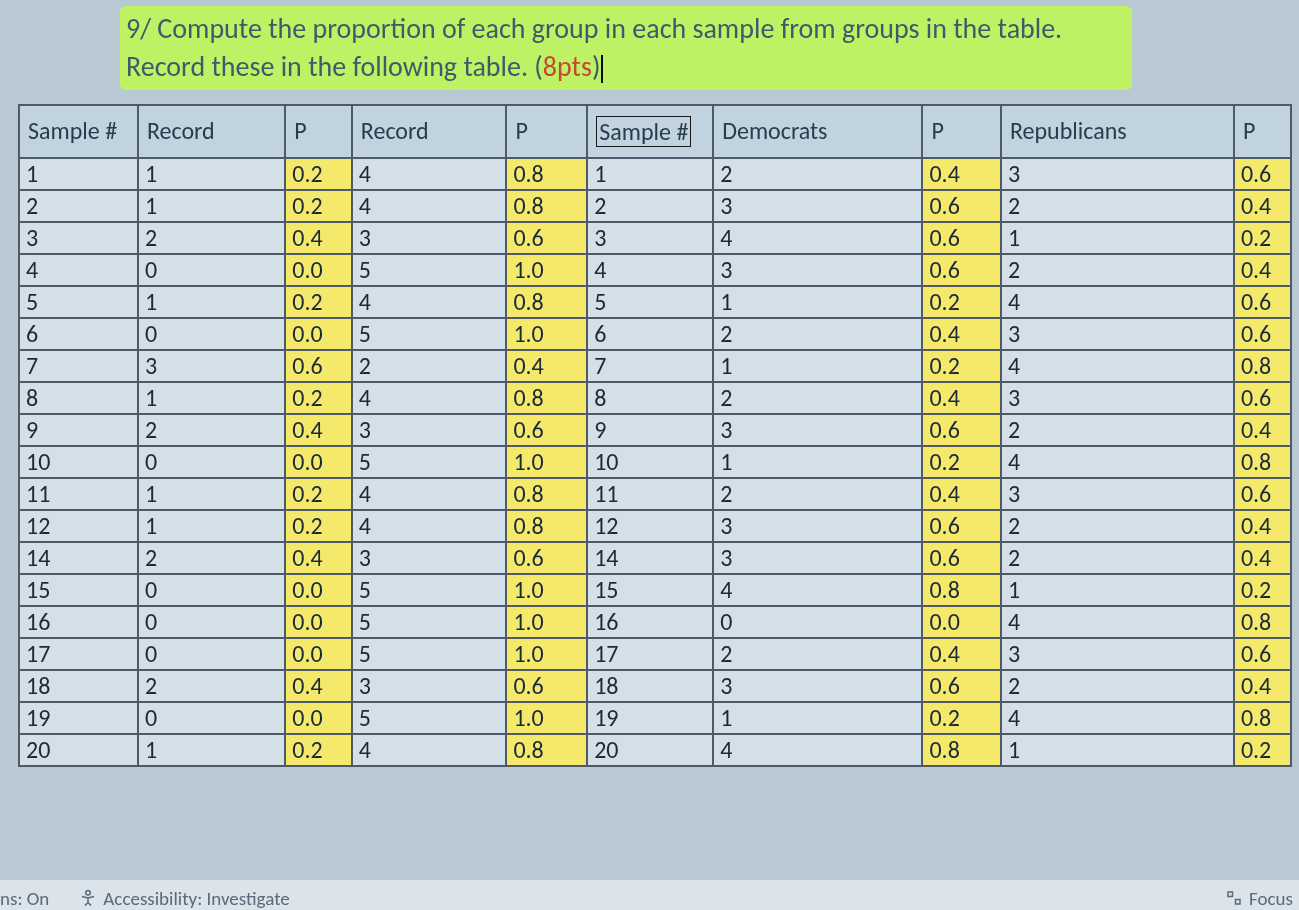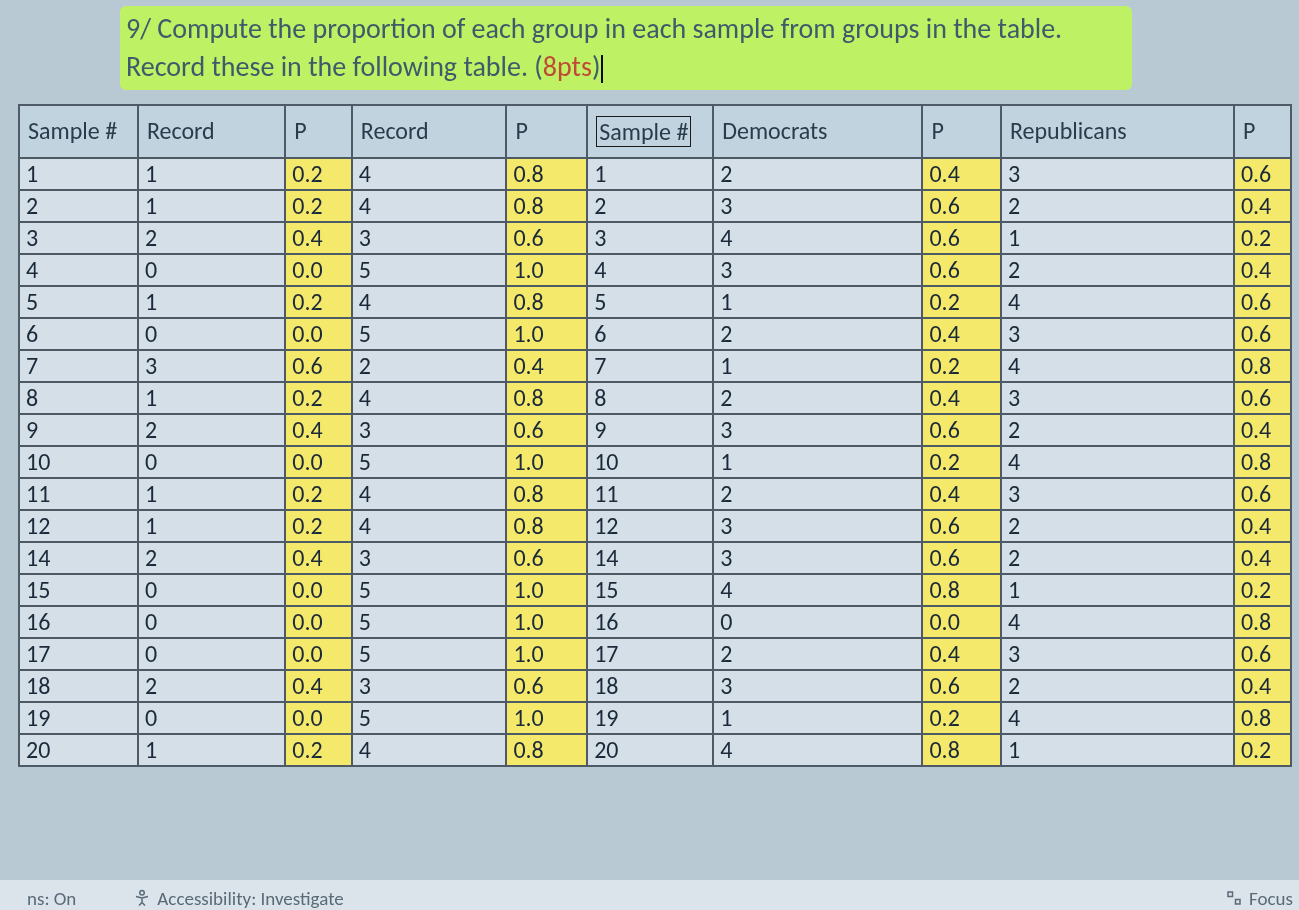--- a/index.html
+++ b/index.html
@@ -86,7 +86,7 @@
     padding-left:0;
     box-sizing:border-box;
   }
-  .status .chunk{margin-right:30px;display:flex;align-items:center;padding-left:27px;}
+  .status .chunk{margin-right:30px;display:flex;align-items:center;}
   .status .ico{
     width:18px;height:18px;margin-right:6px;
     display:inline-block;

